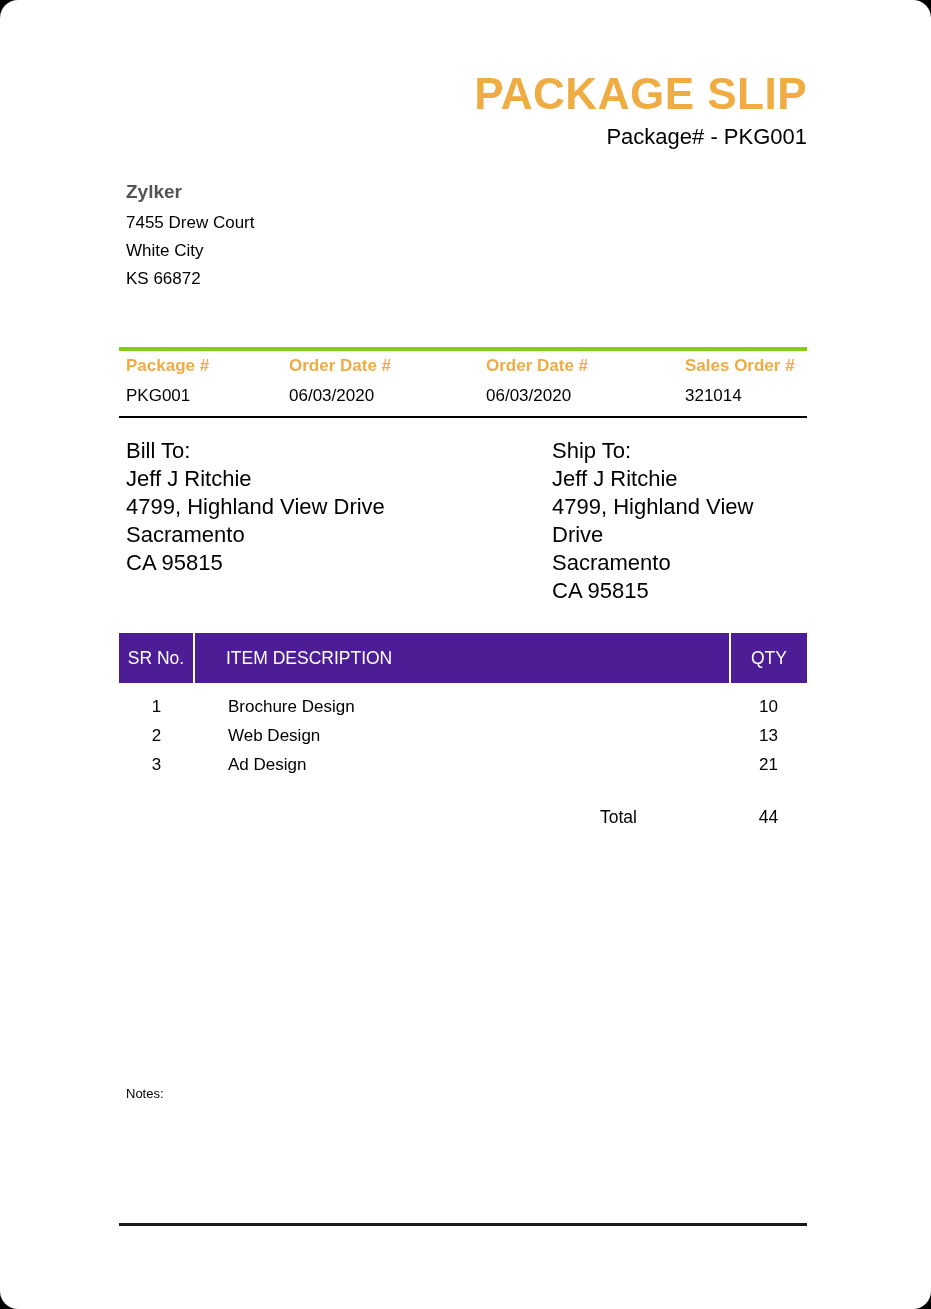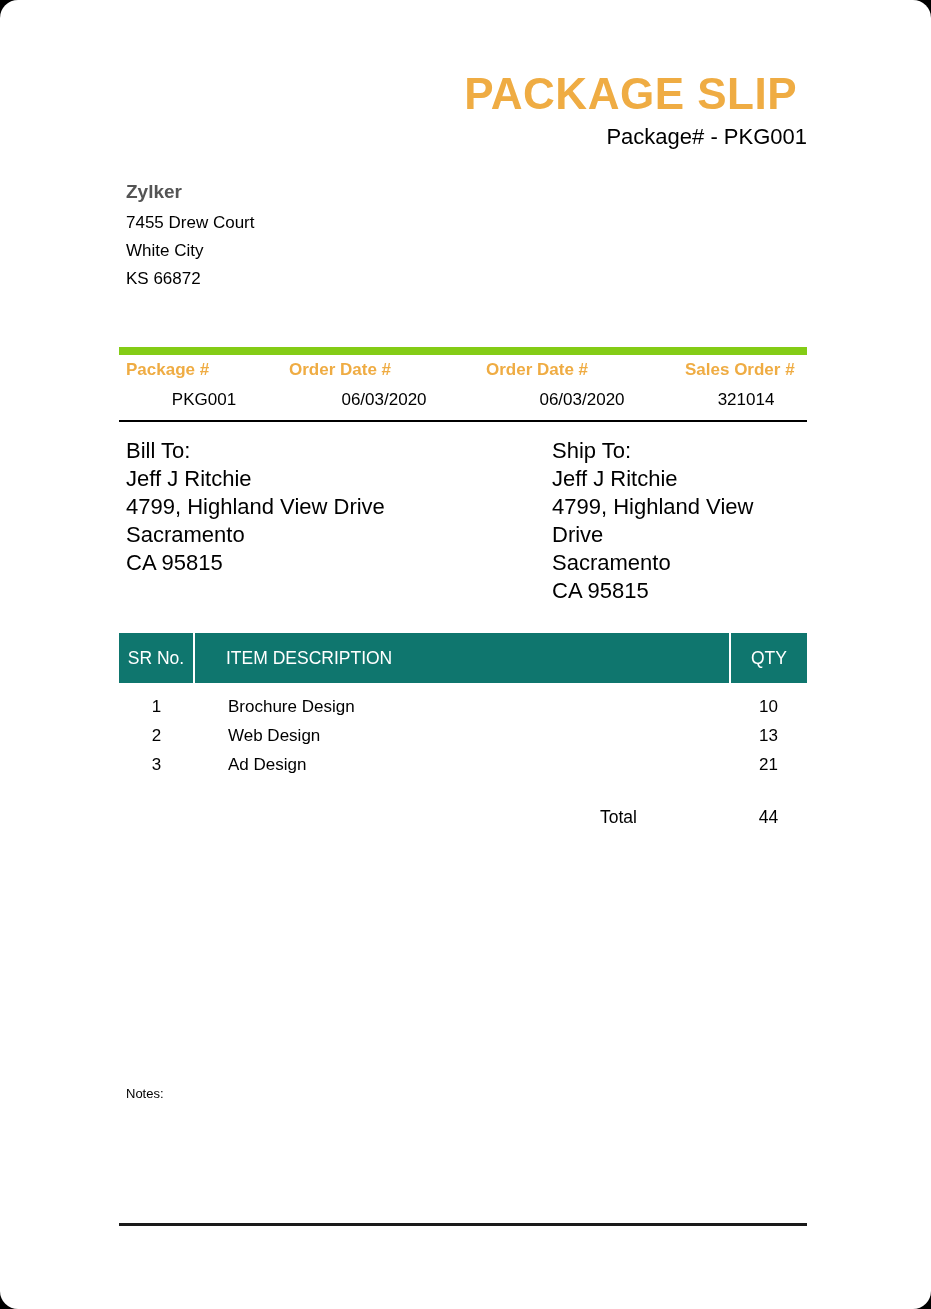--- a/index.html
+++ b/index.html
@@ -19,7 +19,7 @@
 
   
   .doc-title {
-    position: absolute; top: 72px; left: 109px; width: 688px;
+    position: absolute; top: 72px; left: 119px; width: 688px;
     text-align: right;
     font-size: 44px; font-weight: bold; line-height: 44px;
     color: #EFAC43; letter-spacing: 0.5px;

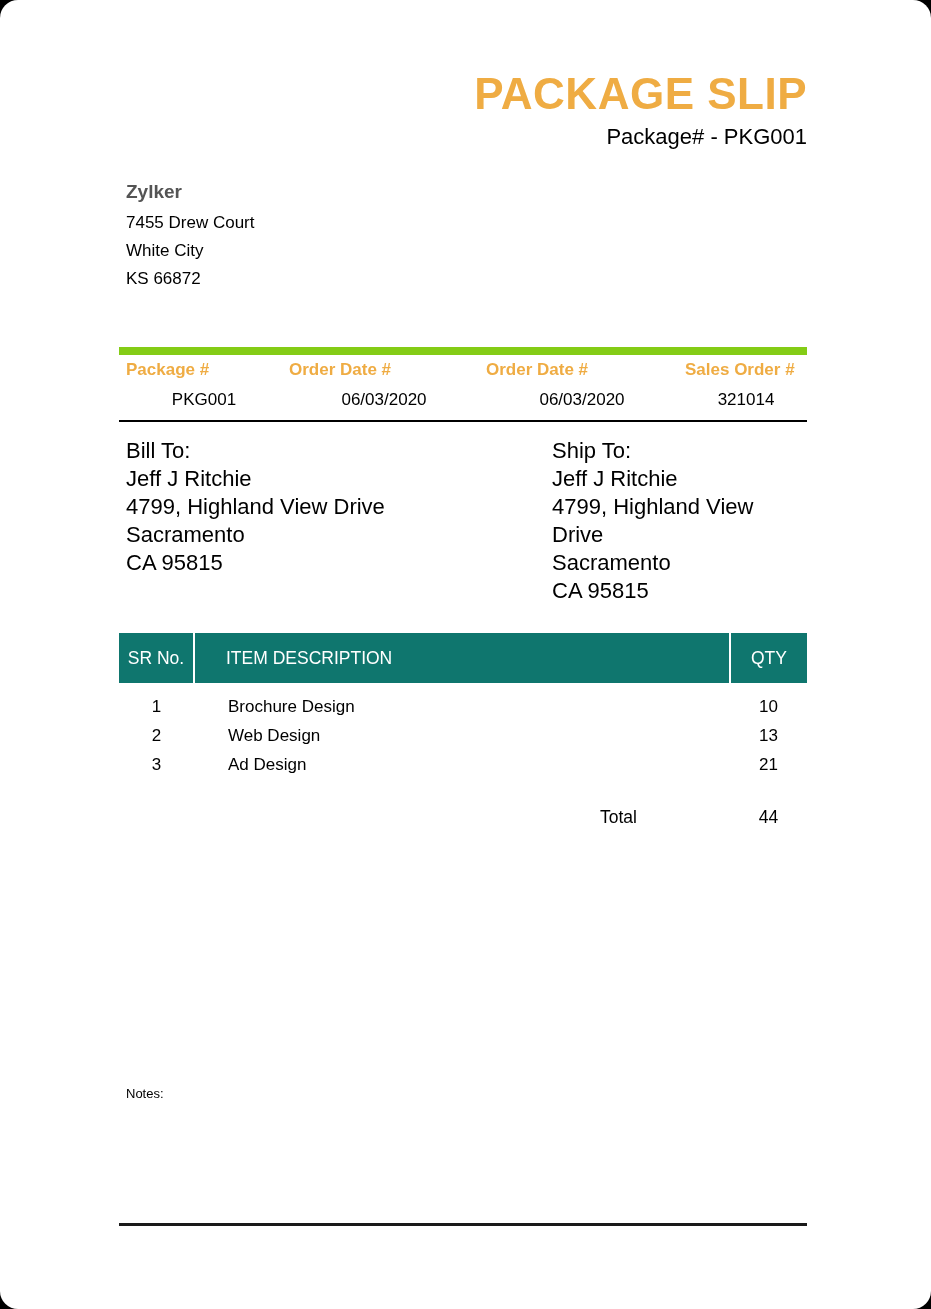--- a/index.html
+++ b/index.html
@@ -39,7 +39,7 @@
   .info-table {
     position: absolute; top: 347px; left: 119px; width: 688px;
     border-collapse: collapse; table-layout: fixed;
-    border-top: 8px solid #84cc16; border-bottom: 2px solid #000;
+    border-top: 4px solid #84cc16; border-bottom: 2px solid #000;
   }
   .info-table th {
     height: 30px; text-align: left; padding: 0 0 0 7px;

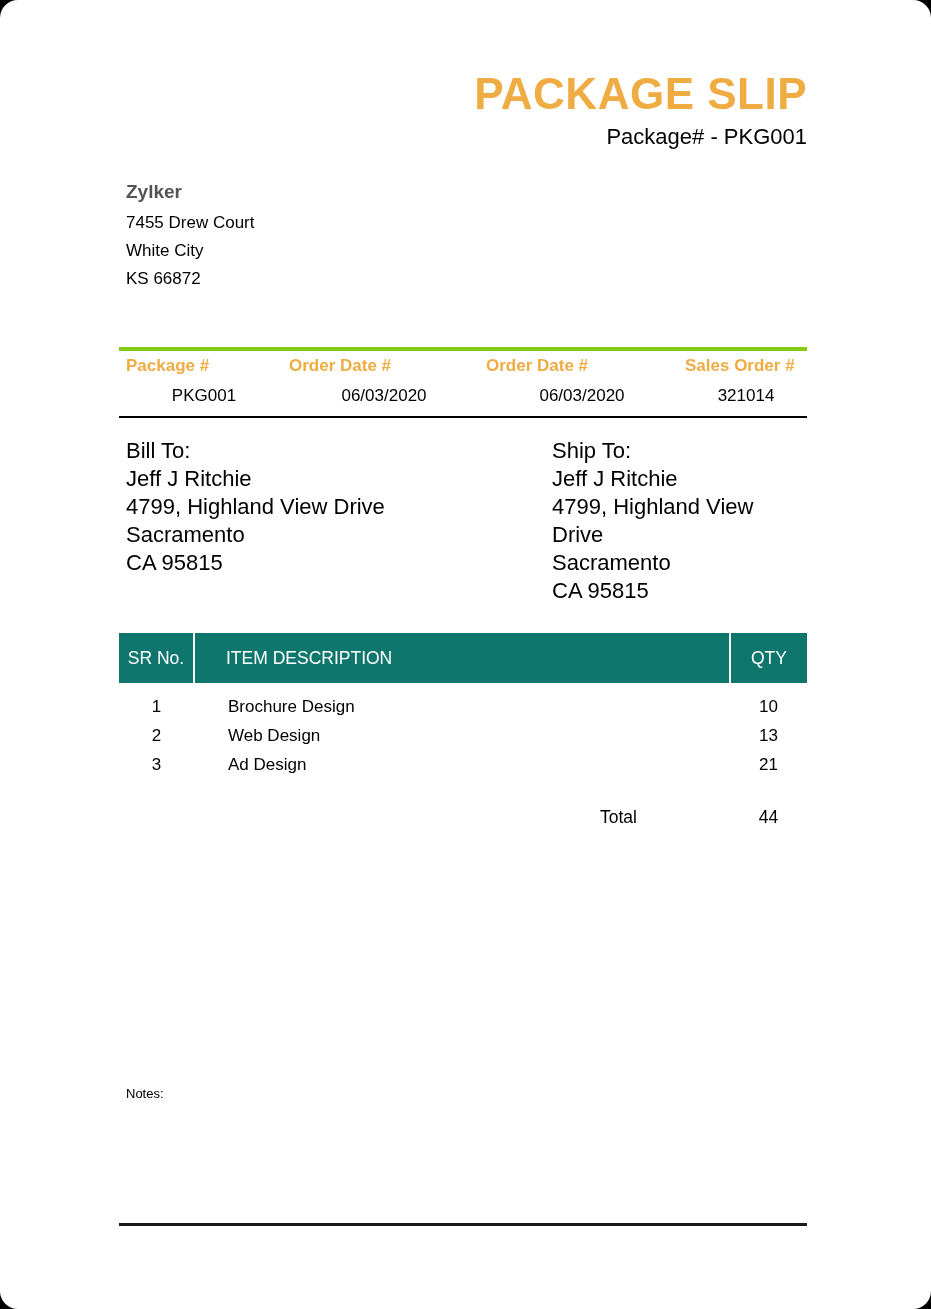--- a/index.html
+++ b/index.html
@@ -47,7 +47,7 @@
     vertical-align: middle;
   }
   .info-table td {
-    height: 29px; text-align: center; padding: 0 0 6px 7px;
+    height: 29px; text-align: left; padding: 0 0 6px 7px;
     font-size: 17px; color: #000; vertical-align: middle;
   }
 

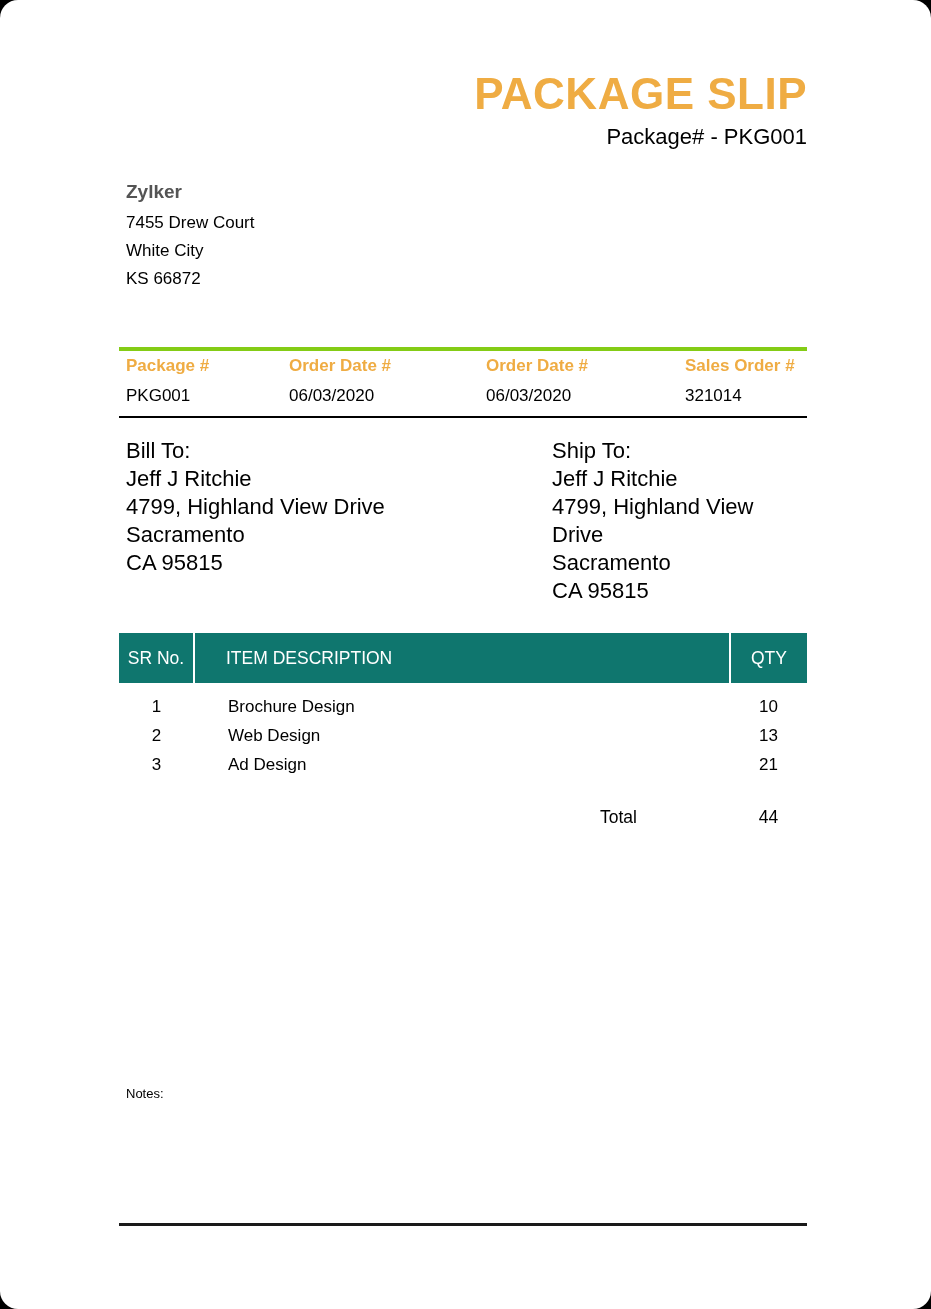--- a/index.html
+++ b/index.html
@@ -63,7 +63,7 @@
     border-collapse: collapse; table-layout: fixed;
   }
   .items-table thead th {
-    background: #0f766e; color: #fff;
+    background: #4c1d95; color: #fff;
     height: 50px; font-size: 17.5px; font-weight: normal;
     vertical-align: middle; padding: 0;
   }

